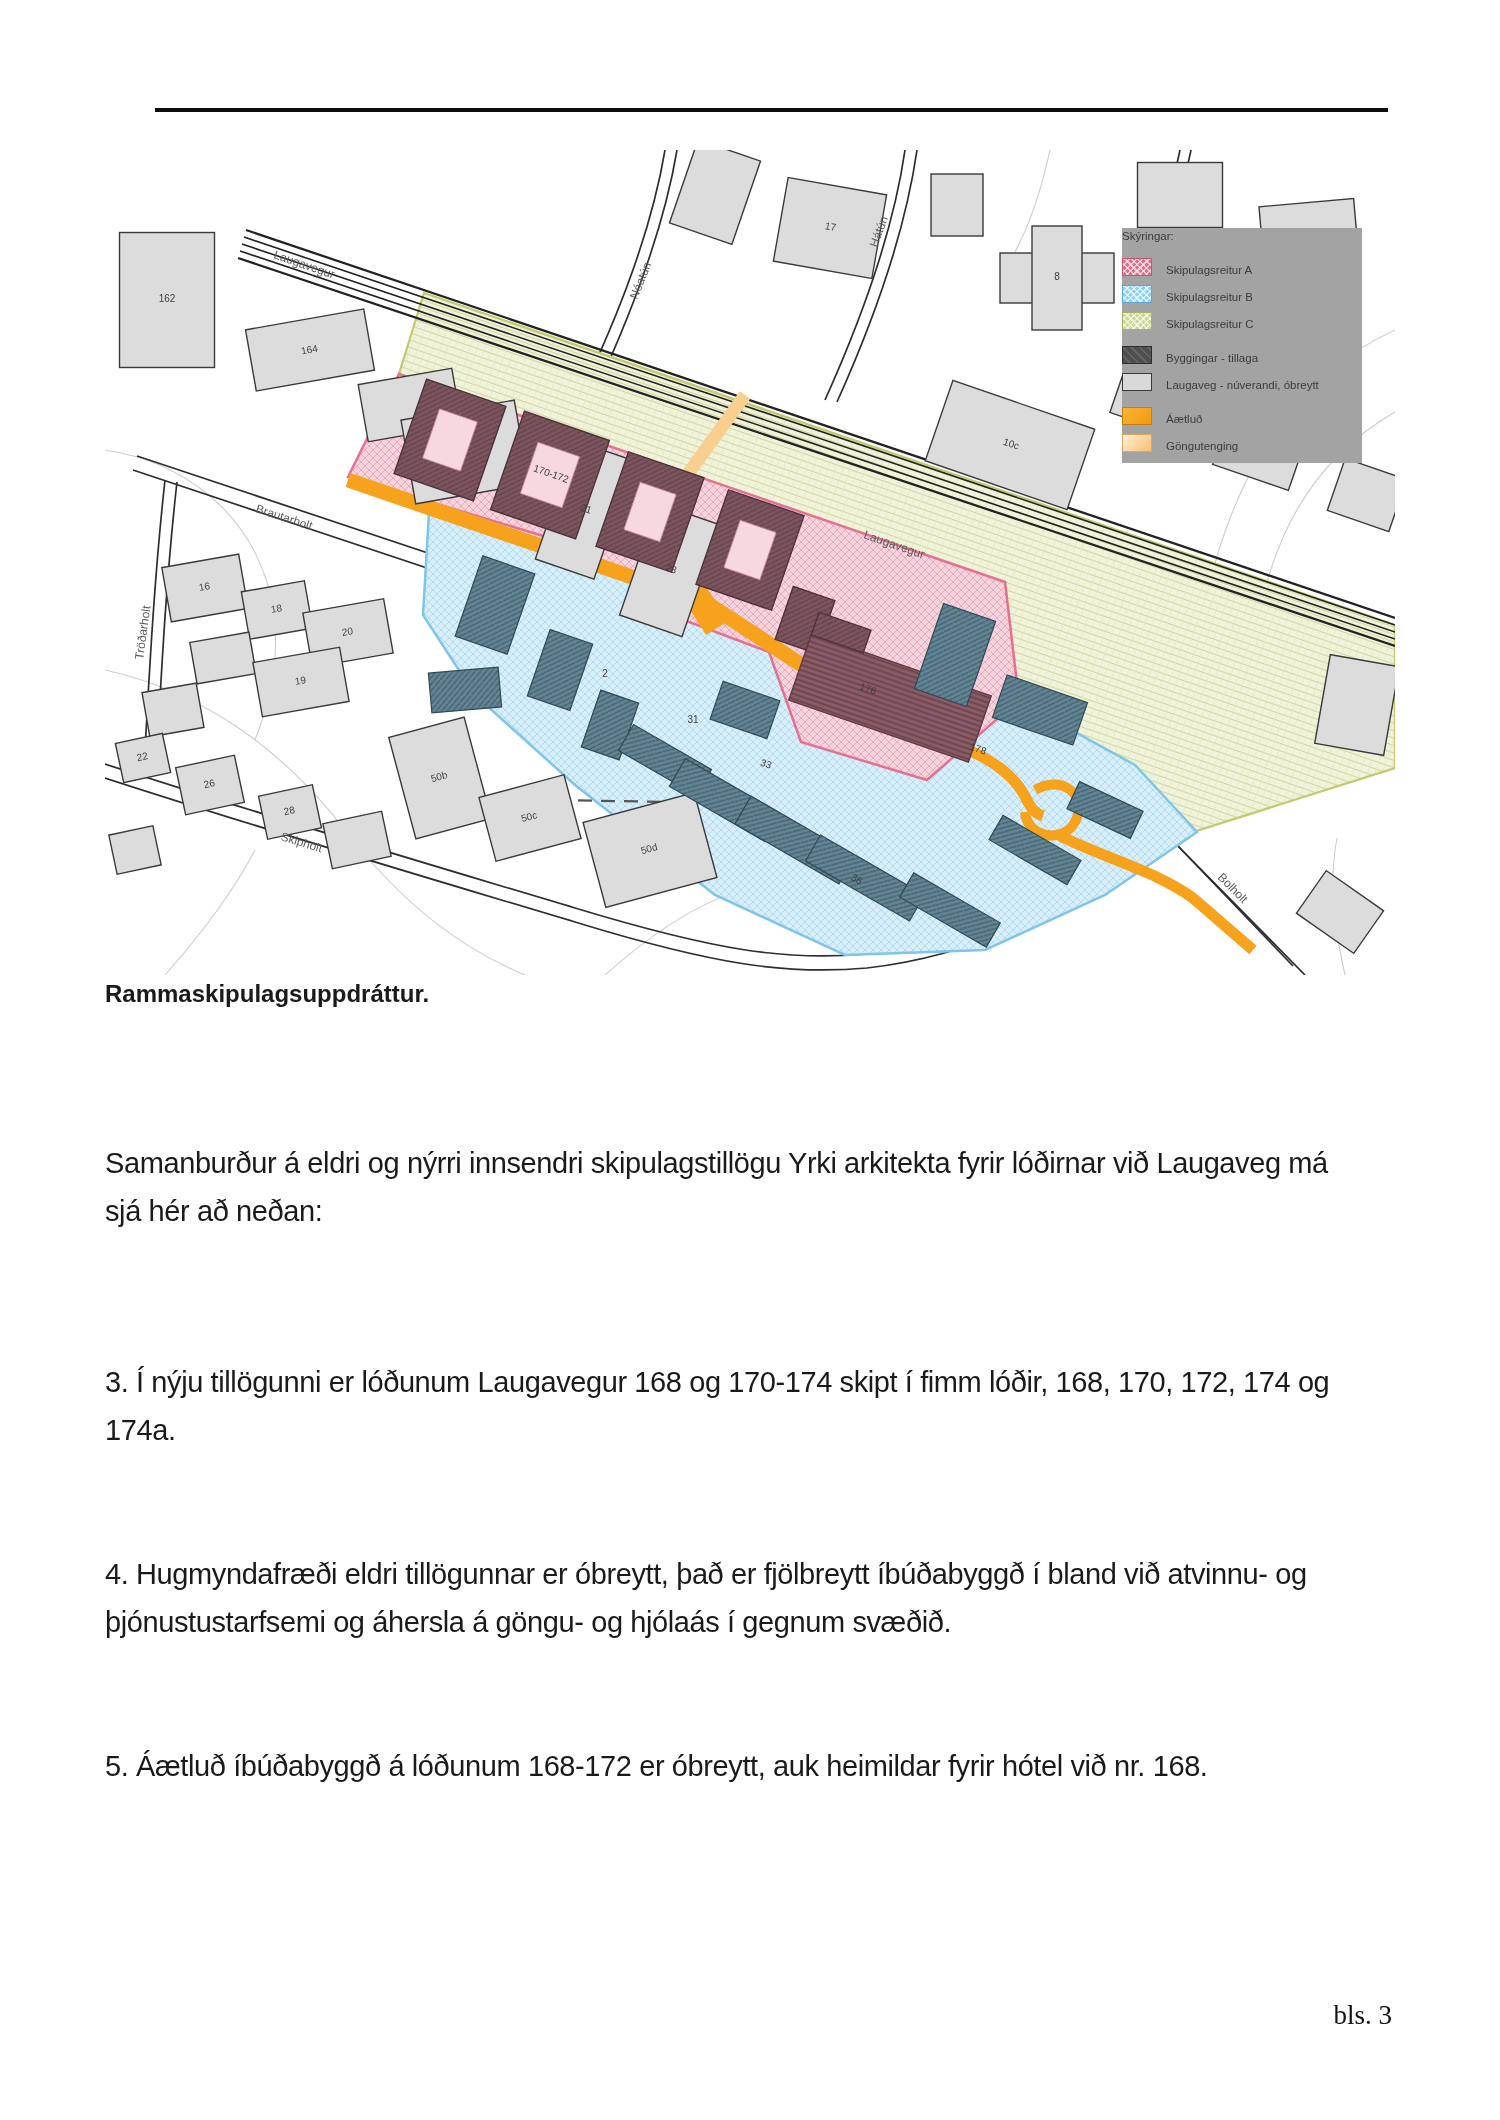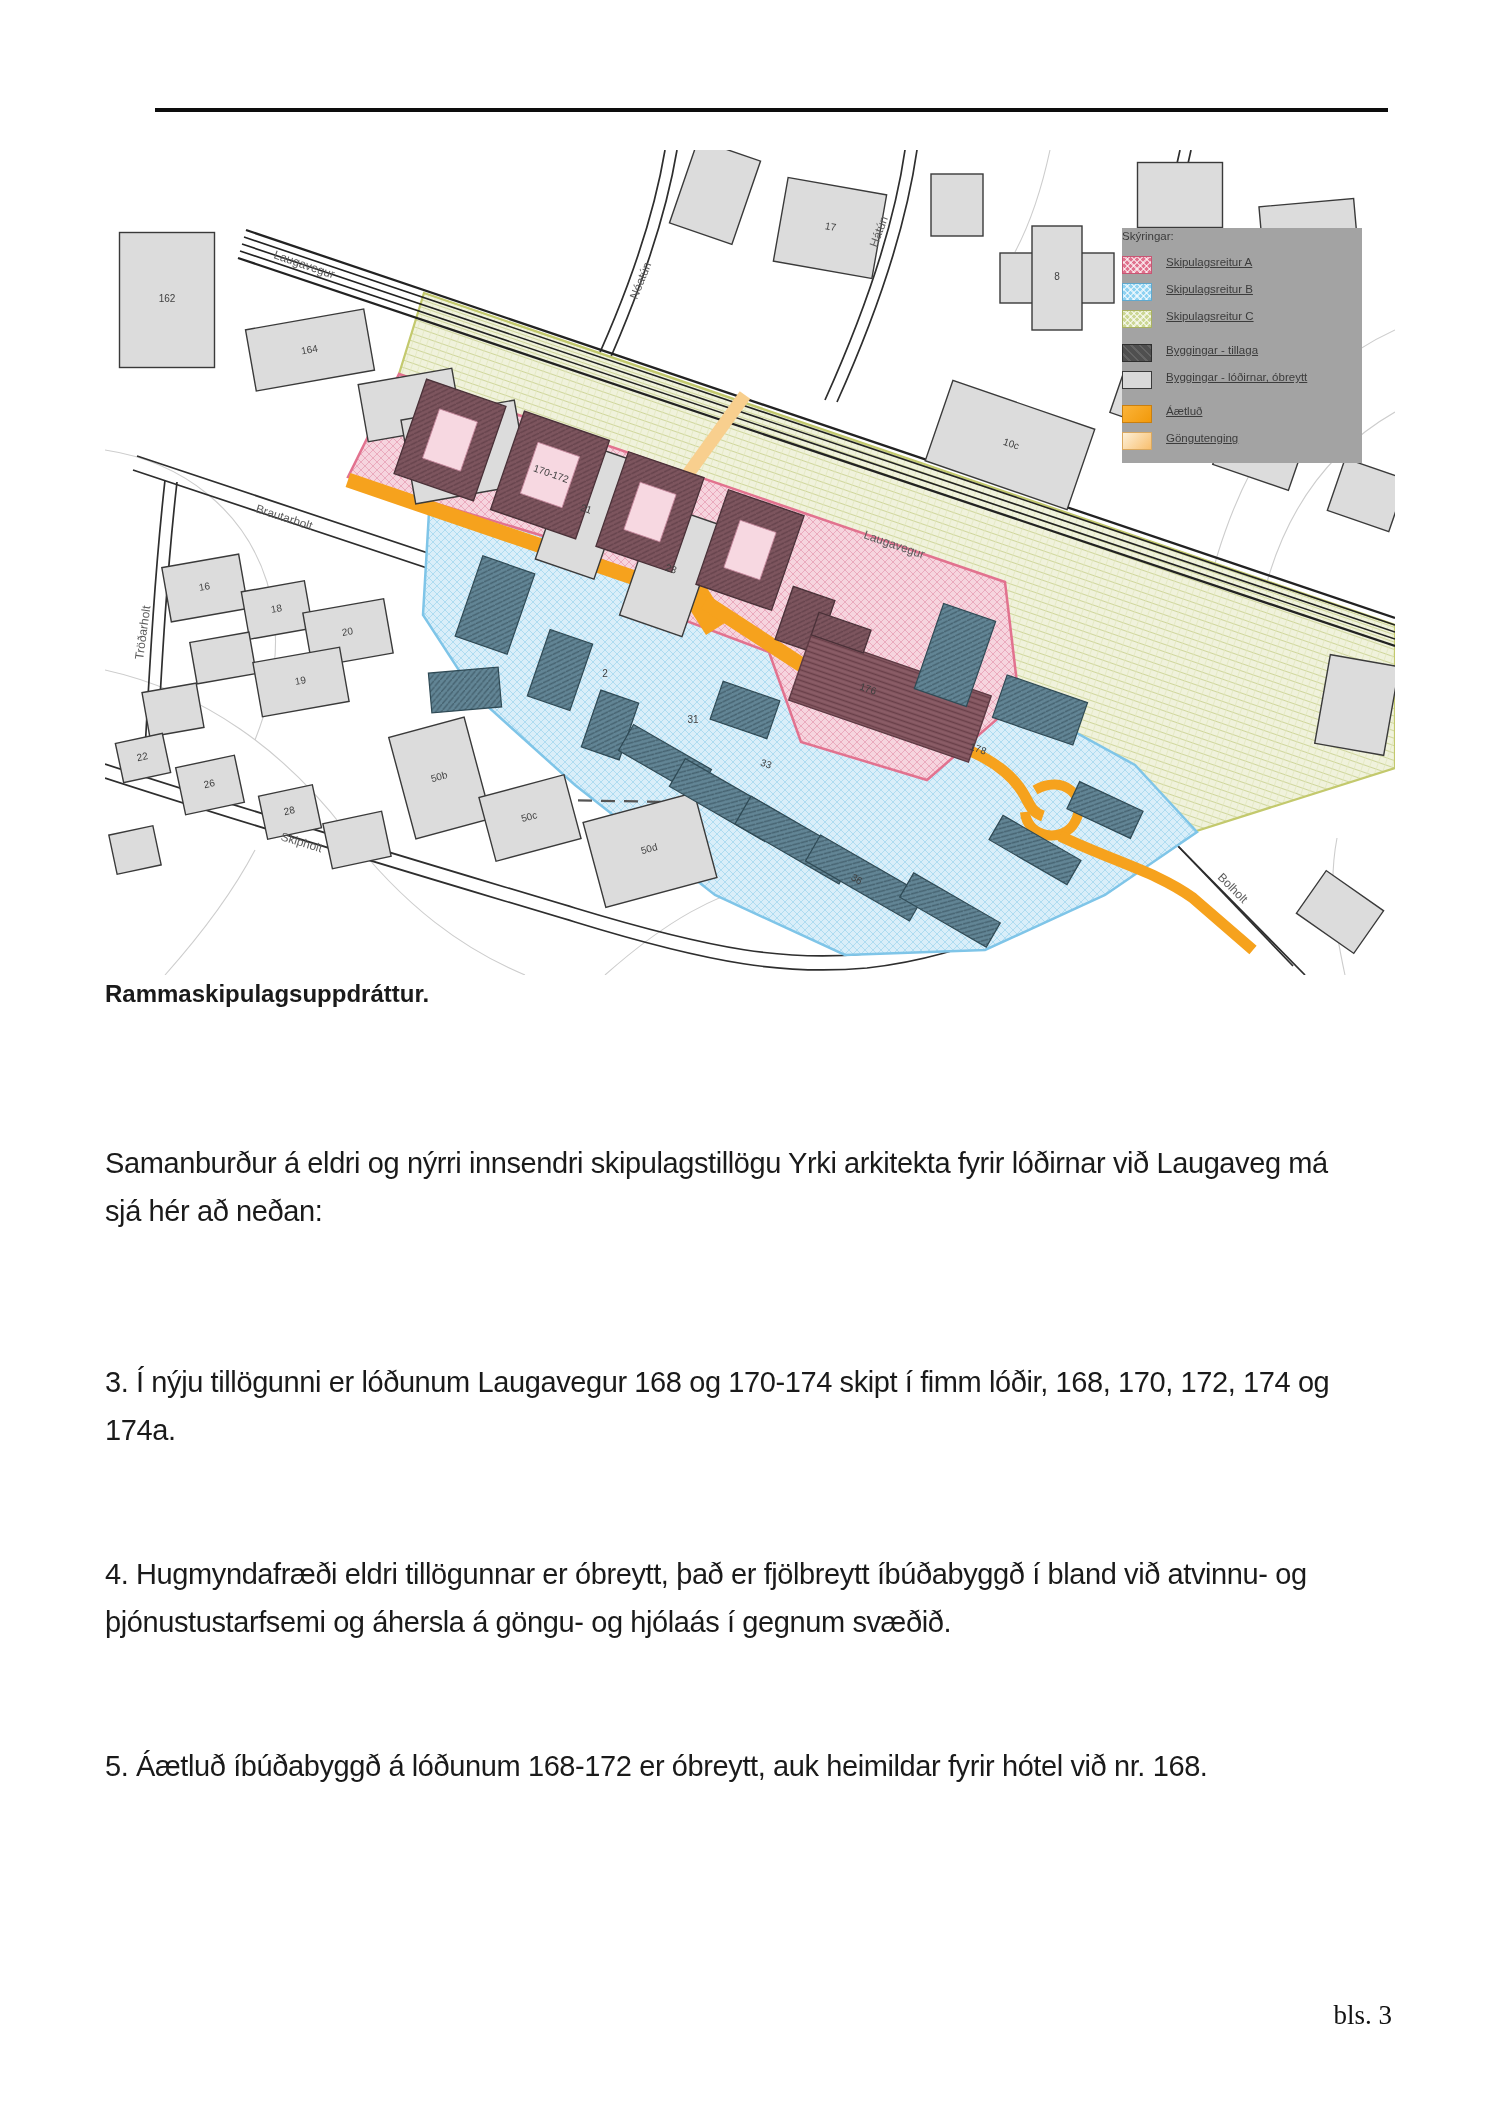--- a/index.html
+++ b/index.html
@@ -11,7 +11,7 @@
   .map-wrap{position:absolute;left:105px;top:150px;width:1290px;height:825px;background:#fff;}
   .legend{position:absolute;left:1122px;top:228px;width:240px;font-size:11.5px;color:#3c3c3c;background:#a3a3a3;padding:2px 0 4px 0;}
   .lg-title{margin:0 0 14px 0;}
-  .lg-row{display:flex;align-items:flex-start;margin-bottom:7px;height:20px;text-decoration:underline;}
+  .lg-row{display:flex;align-items:flex-end;margin-bottom:7px;height:20px;}
   .lg-row.gap{margin-top:14px;}
   .sw{width:30px;height:18px;margin-right:14px;flex:0 0 30px;border:1px solid #666;box-sizing:border-box;}
   .sw-a{border-color:#c75674;background-color:#e0718d;background-image:

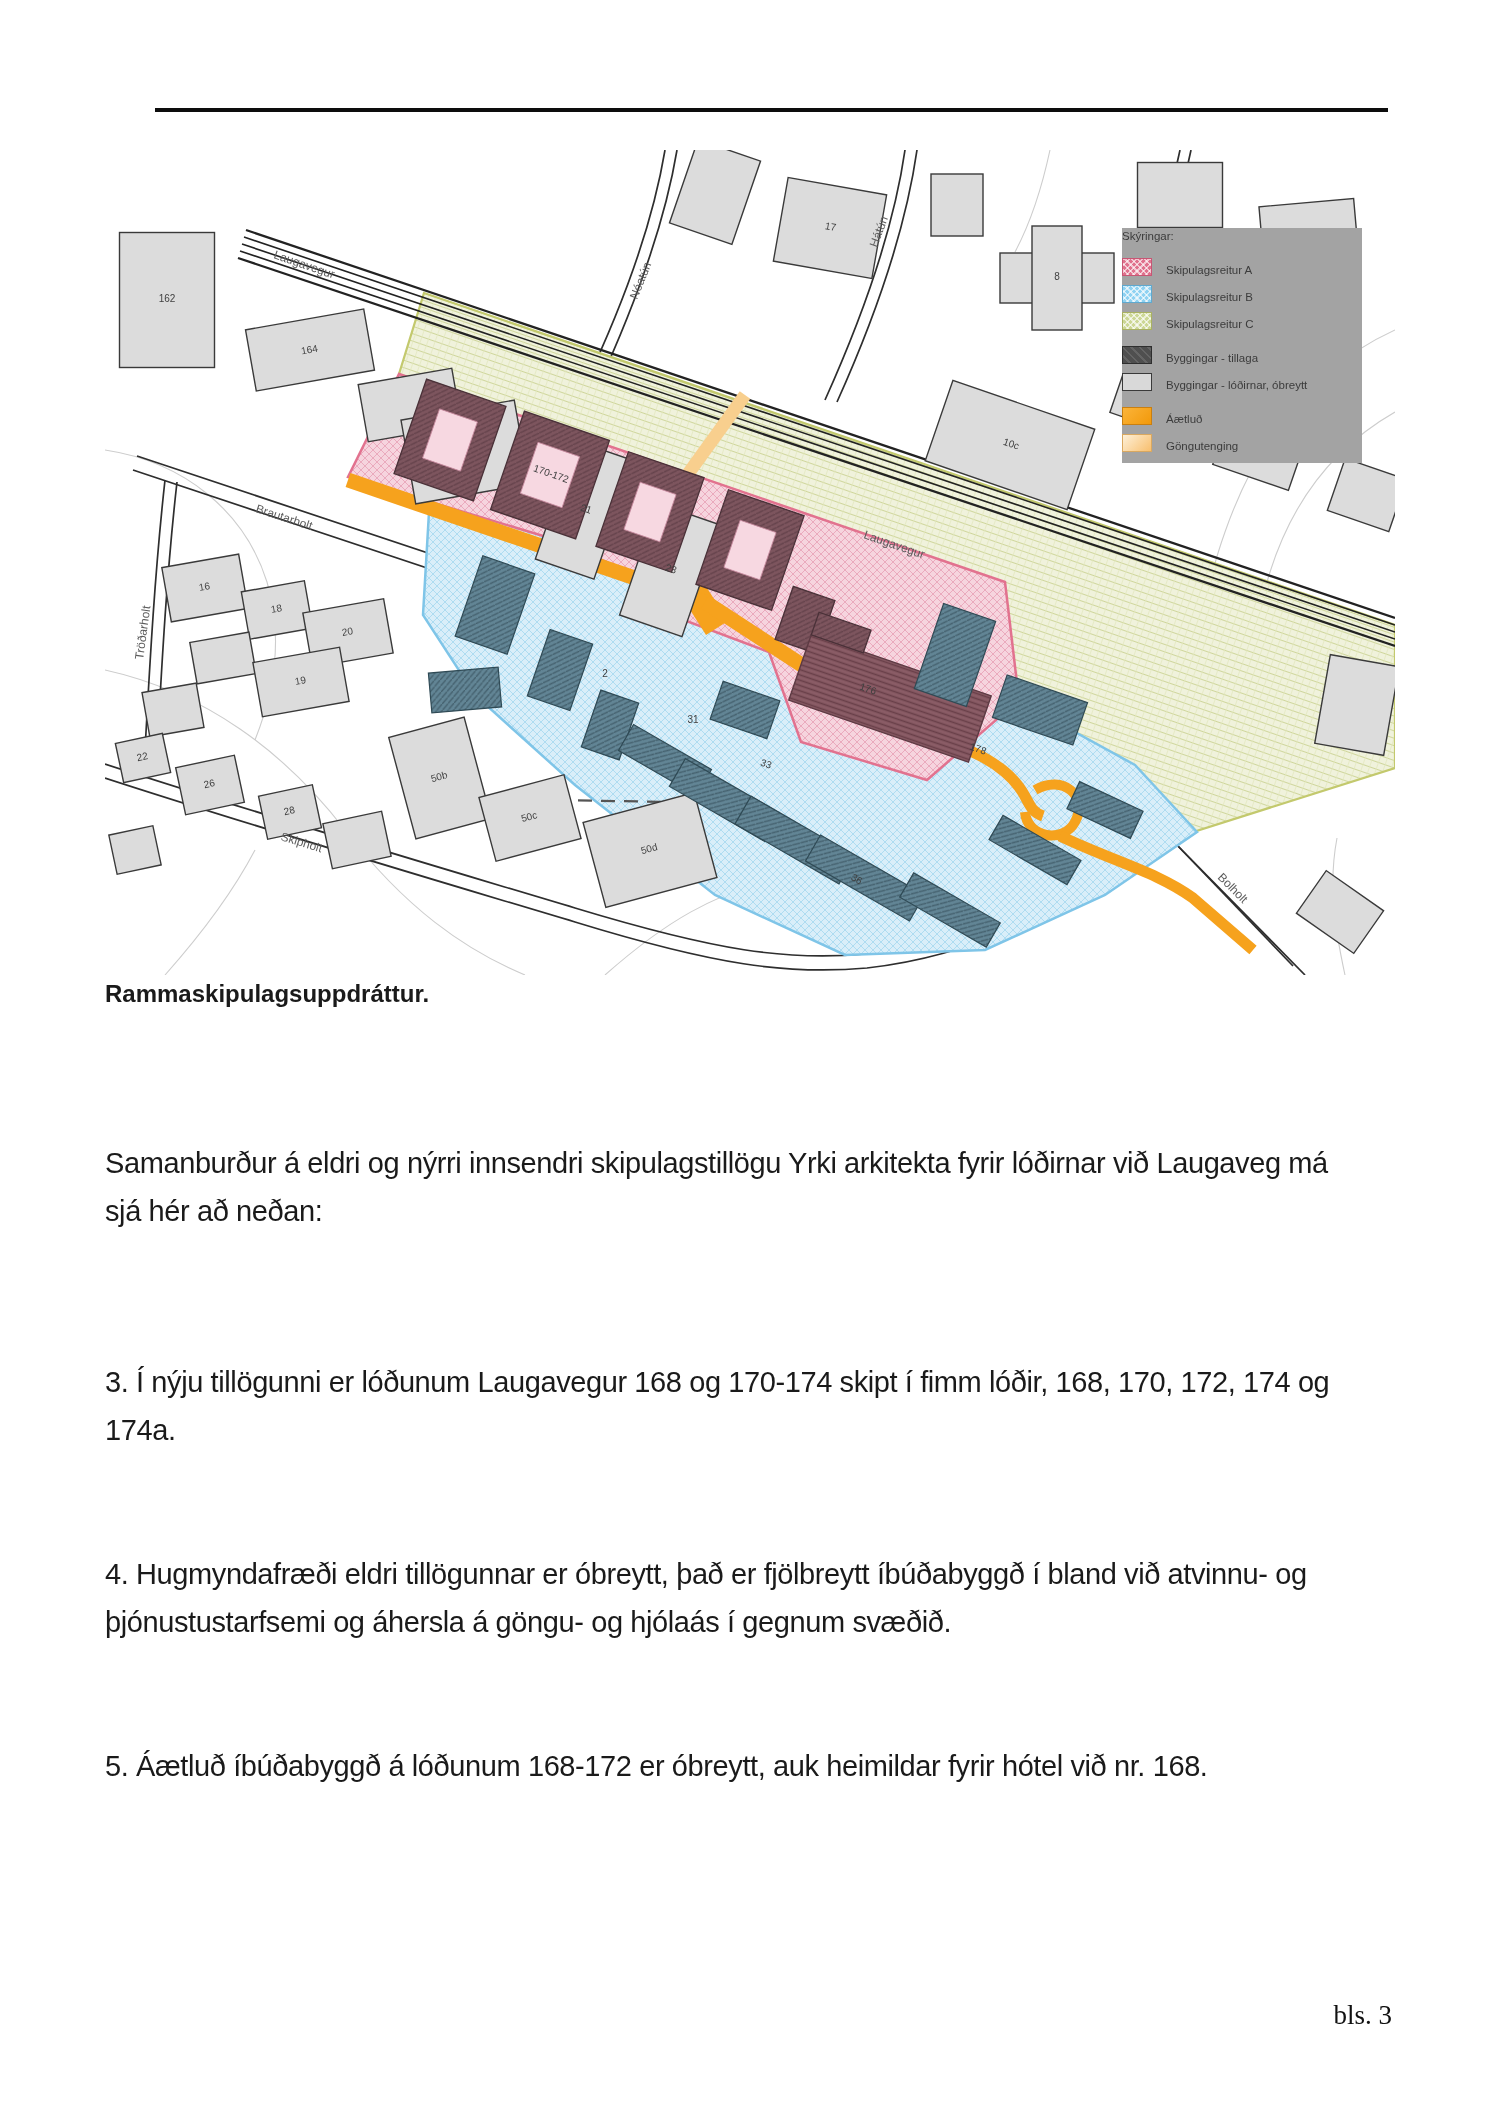--- a/index.html
+++ b/index.html
@@ -373,7 +373,7 @@
     </div>
     <div class="lg-row">
       <span class="sw sw-light"></span>
-      <span>Byggingar - lóðirnar, óbreytt</span>
+      <span>Laugaveg - núverandi, óbreytt</span>
     </div>
     <div class="lg-row gap">
       <span class="sw sw-orange"></span>

